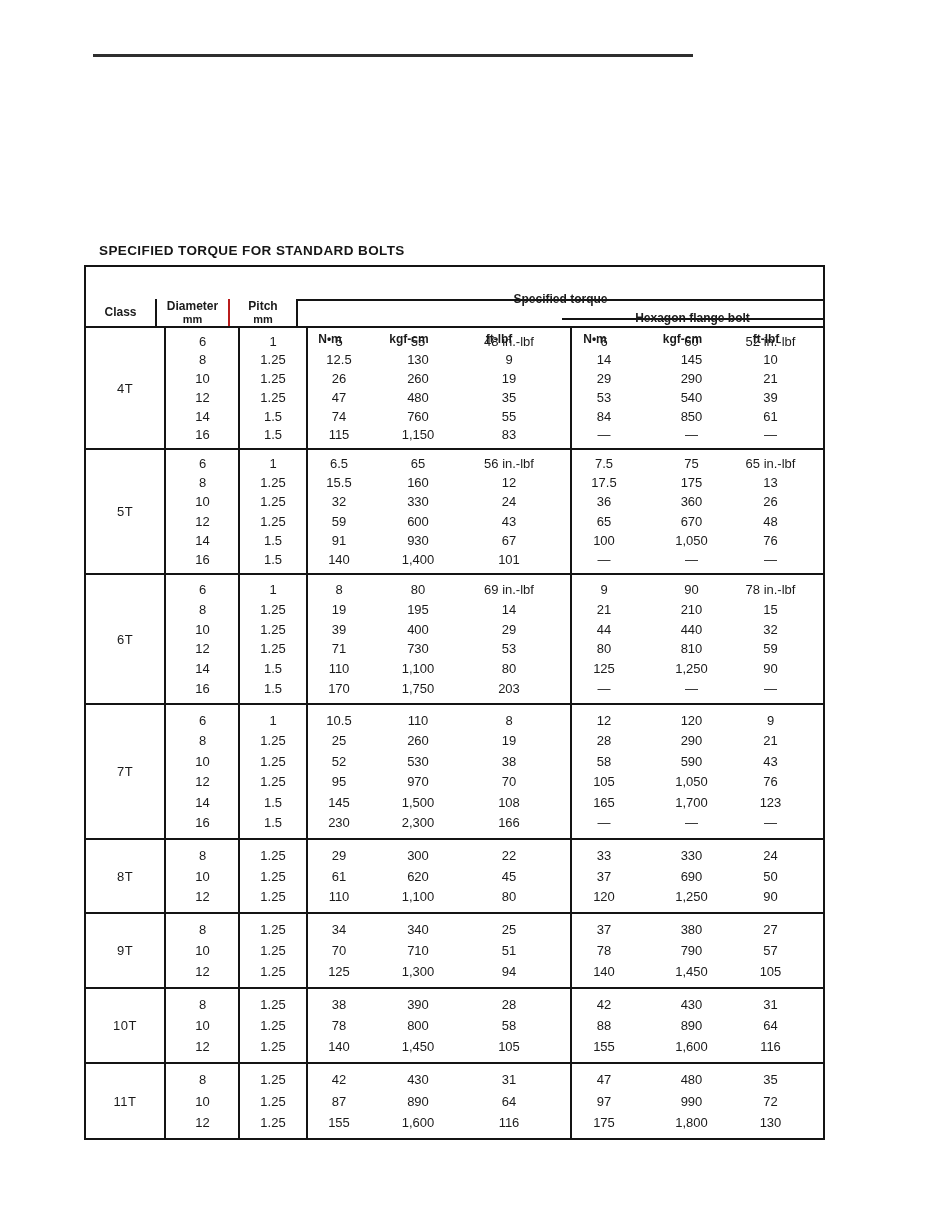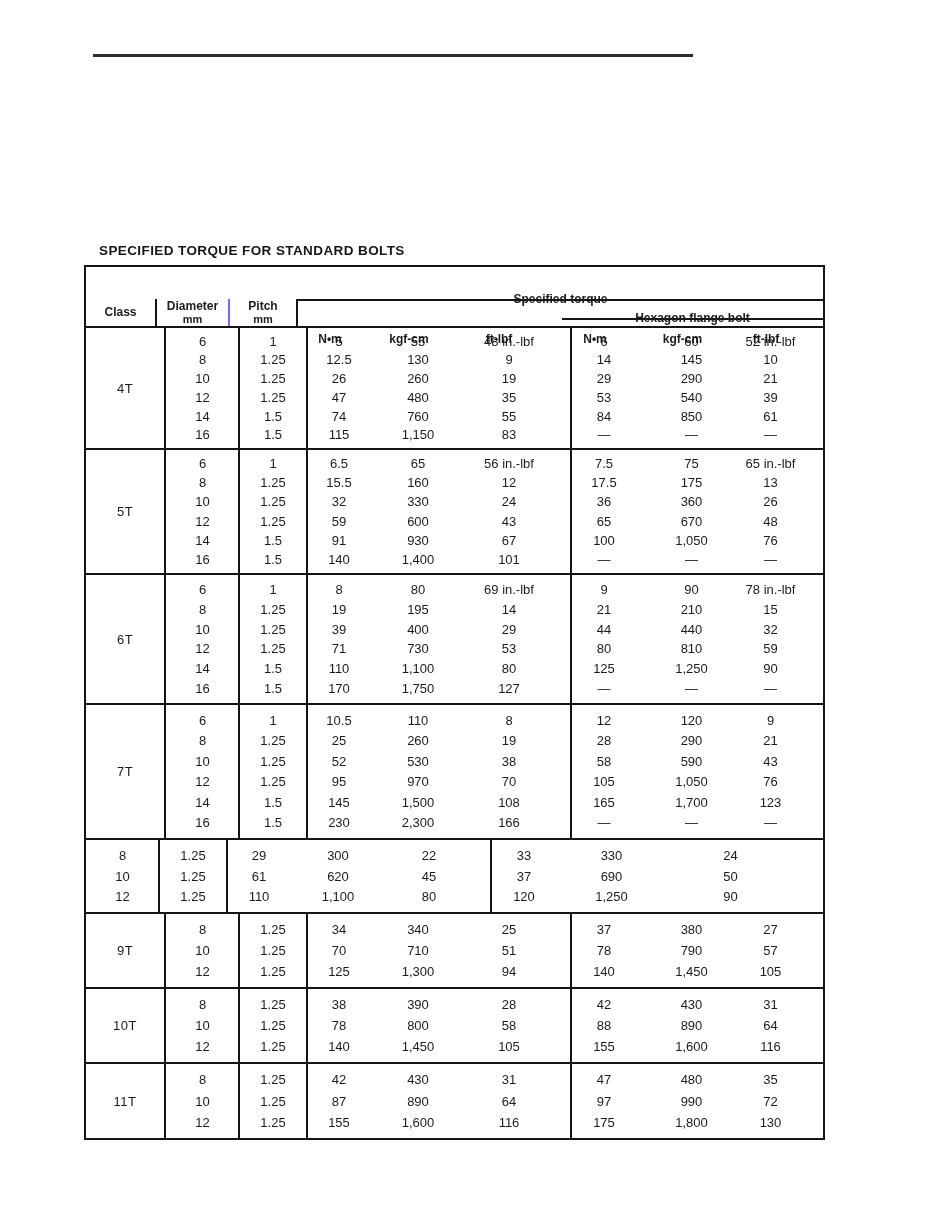--- a/index.html
+++ b/index.html
@@ -27,7 +27,7 @@
   }
   .hc { display:flex; align-items:center; justify-content:center; text-align:center; line-height:13px;margin-top:32px; }
   .class-h  { grid-area:1/1/4/2; border-right:2px solid #141414; }
-  .dia-h    { grid-area:1/2/4/3; border-right:2px solid #8b5cf6; }
+  .dia-h    { grid-area:1/2/4/3; border-right:2px solid #b91c1c; }
   .pitch-h  { grid-area:1/3/4/4; border-right:2px solid #141414; }
   .spec-h   { grid-area:1/4/2/10; border-bottom:2px solid #141414; }
   .head-h   { grid-area:2/4/3/7; border-right:2px solid #141414; border-bottom:2px solid #141414; }

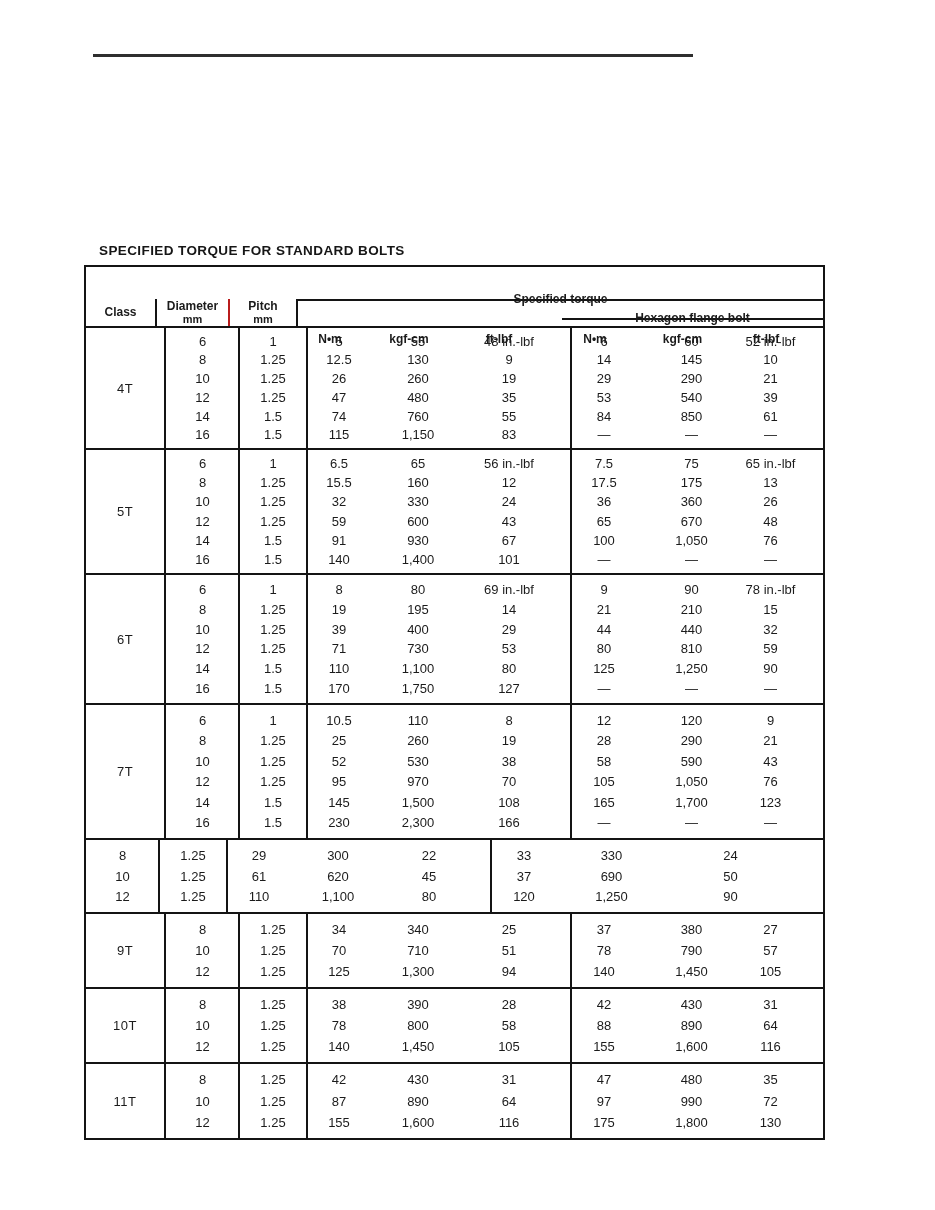--- a/index.html
+++ b/index.html
@@ -292,7 +292,7 @@
               <div class="c-pitch">1.5</div>
               <div class="c-hnm">170</div>
               <div class="c-hkg">1,750</div>
-              <div class="c-hft col-hft">127</div>
+              <div class="c-hft col-hft">203</div>
               <div class="c-fnm">—</div>
               <div class="c-fkg col-fkg">—</div>
               <div class="c-fft col-fft">—</div>

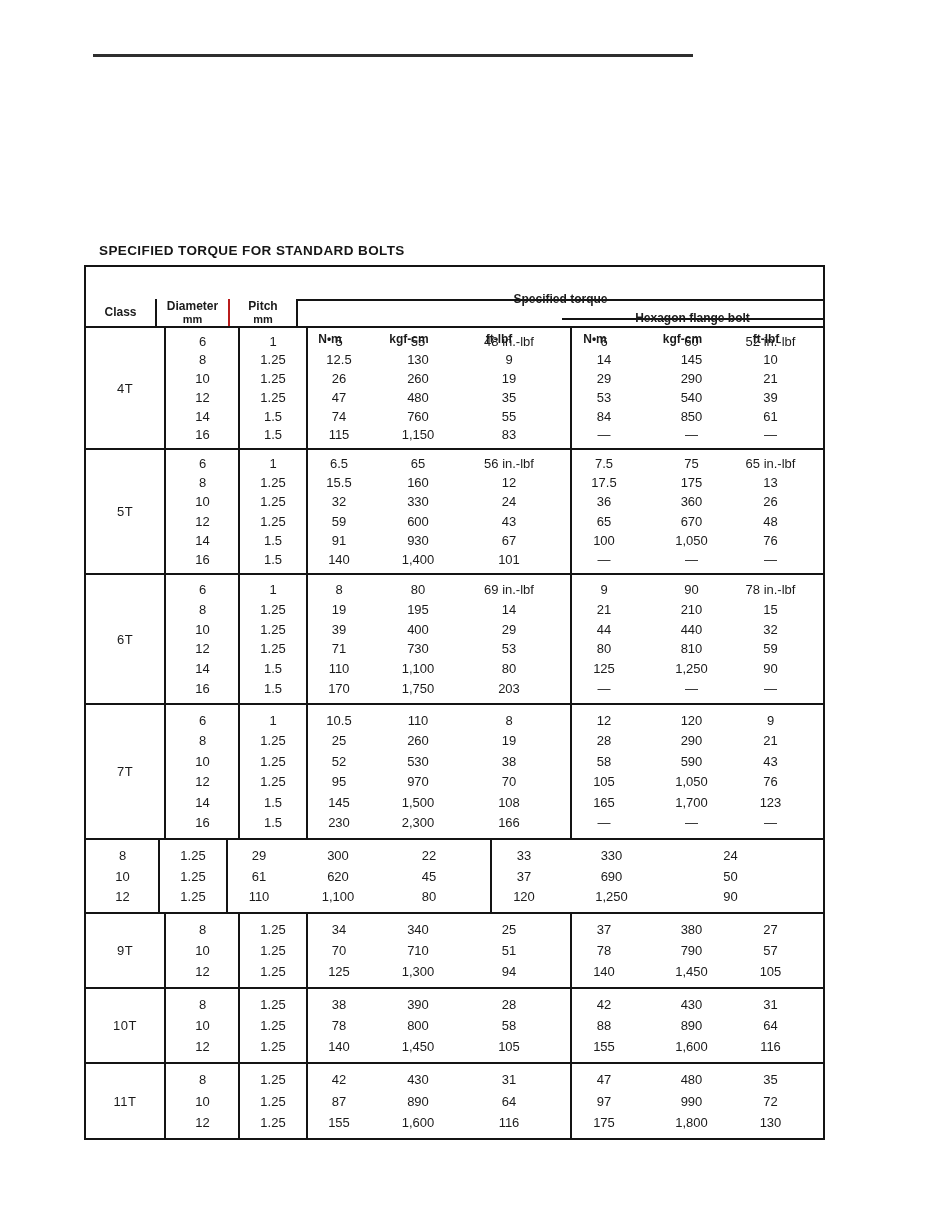--- a/index.html
+++ b/index.html
@@ -368,6 +368,7 @@
           </div>
         </div>
         <div class="block" style="height: 74px;">
+          <div class="cell class-cell">8T</div>
           <div class="rows">
             <div class="vline vl-1"></div>
             <div class="vline vl-2"></div>

